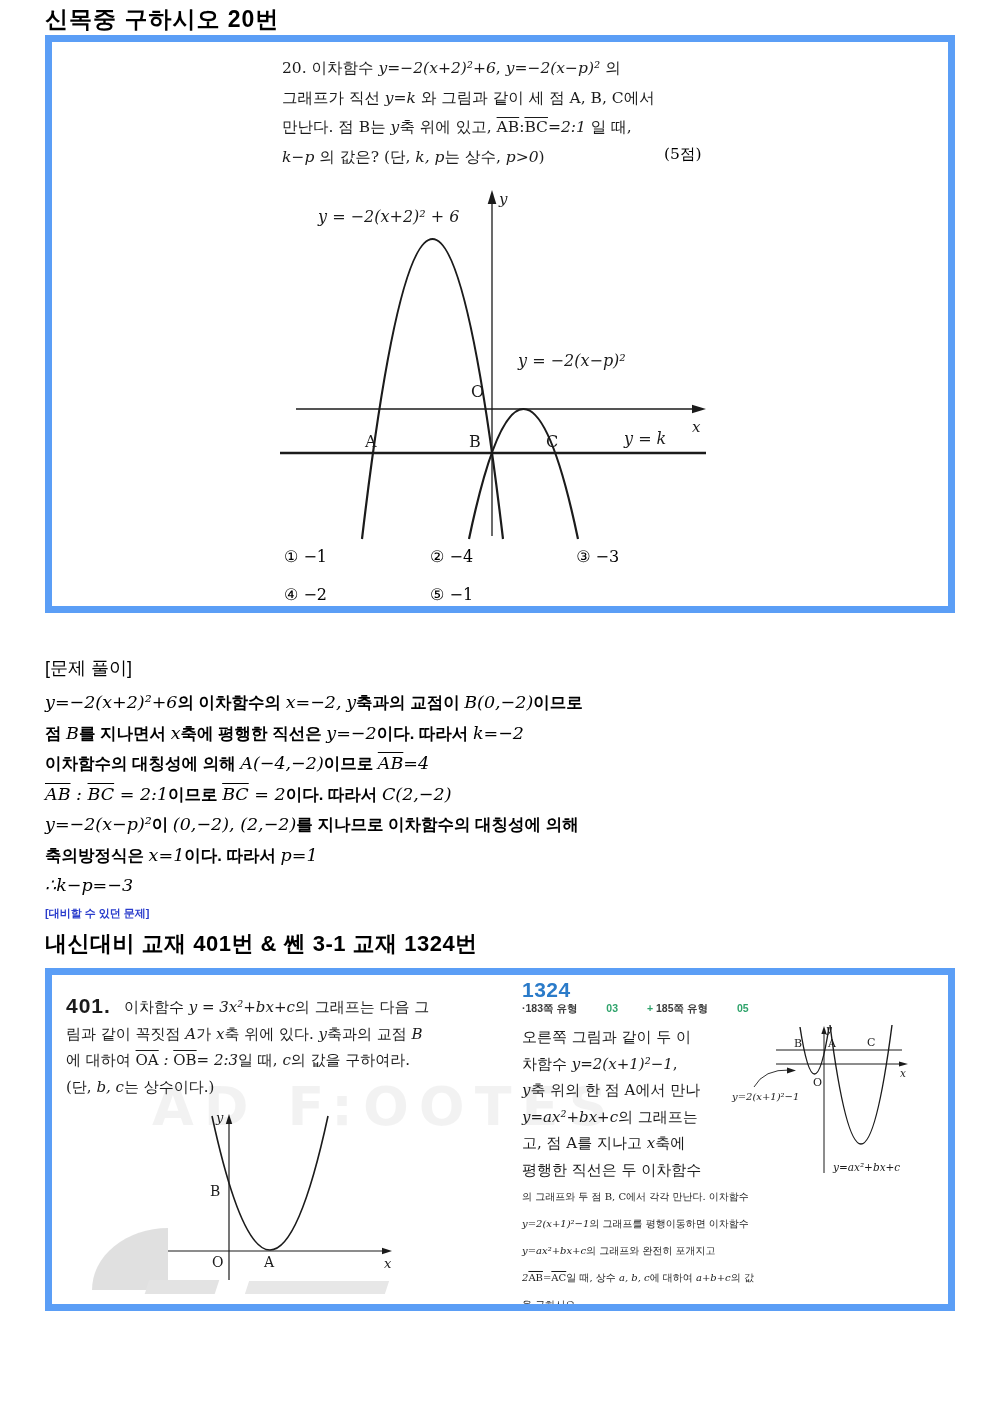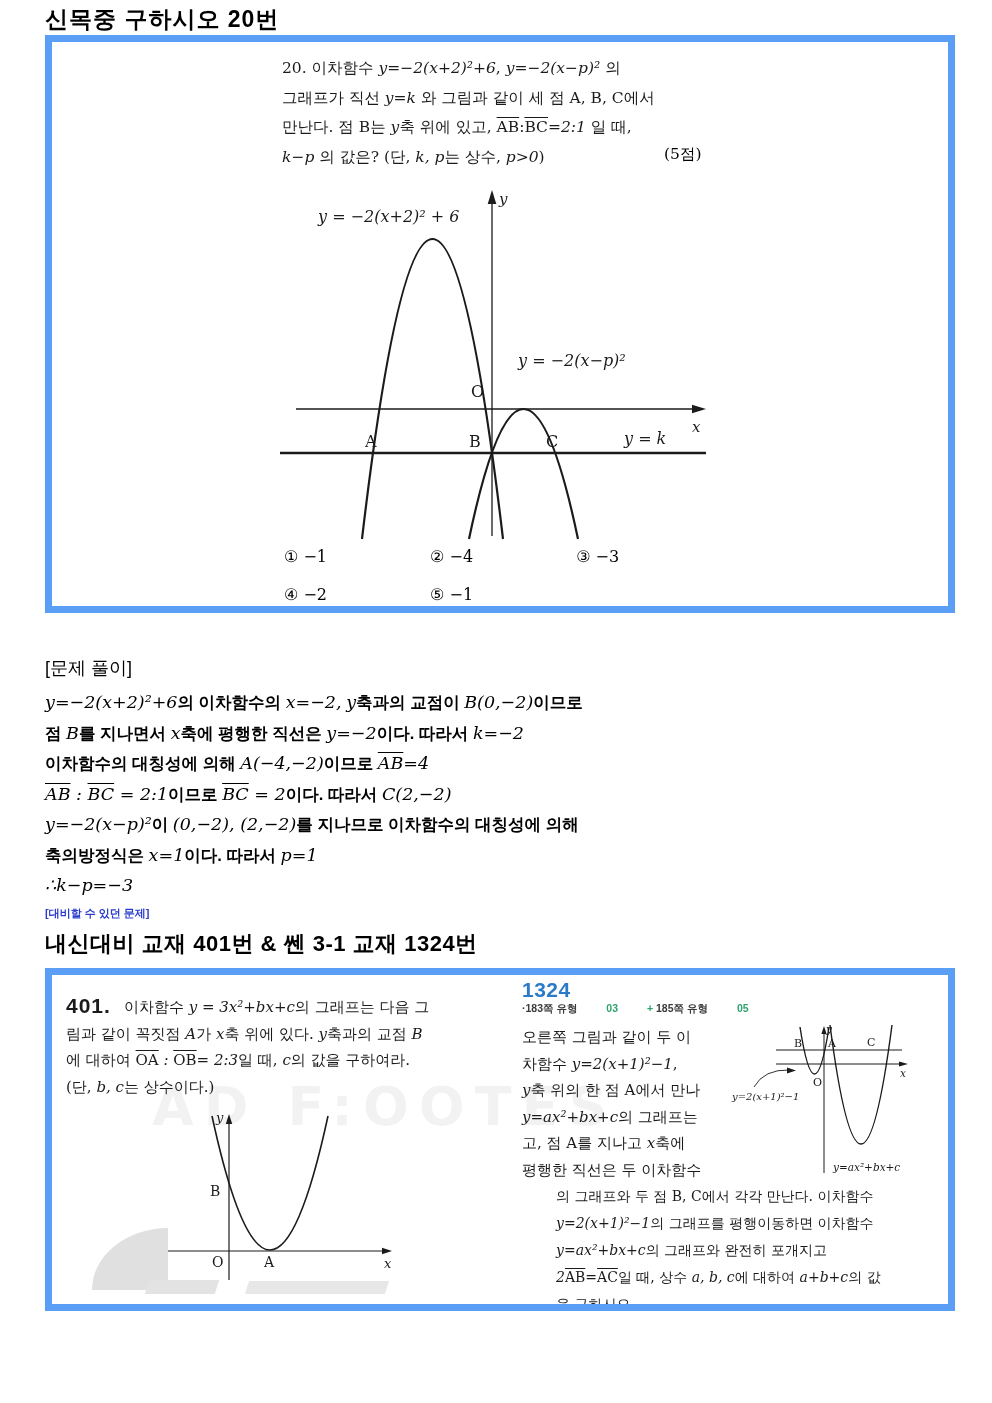--- a/index.html
+++ b/index.html
@@ -50,7 +50,7 @@
   .p1324-body{position:relative;margin-top:8px;}
   .g1324{position:absolute;left:208px;top:-1px;}
   .n-line{width:218px;font-size:15px;line-height:26.5px;}
-  .f-line{width:430px;font-size:14px;line-height:27px;margin-left:34px;}
+  .f-line{width:430px;font-size:10px;line-height:27px;}
   
   .wm-text{left:100px;top:100px;font-size:54px;font-weight:700;letter-spacing:10px;
            color:rgba(0,0,0,0.05);font-family:"DejaVu Sans",sans-serif;text-align:right;}

